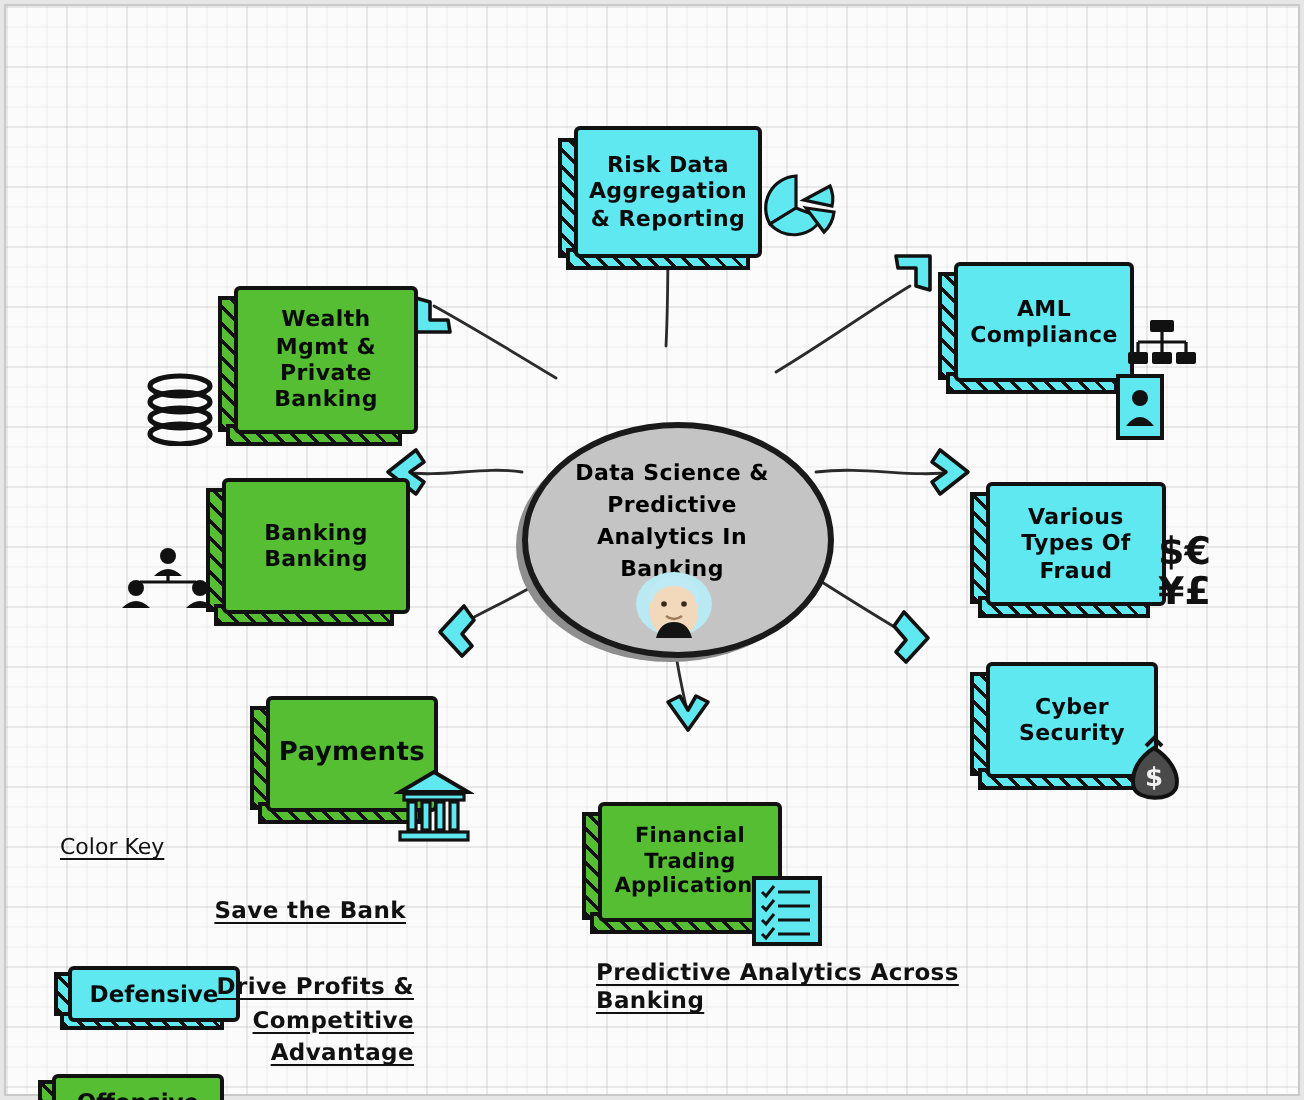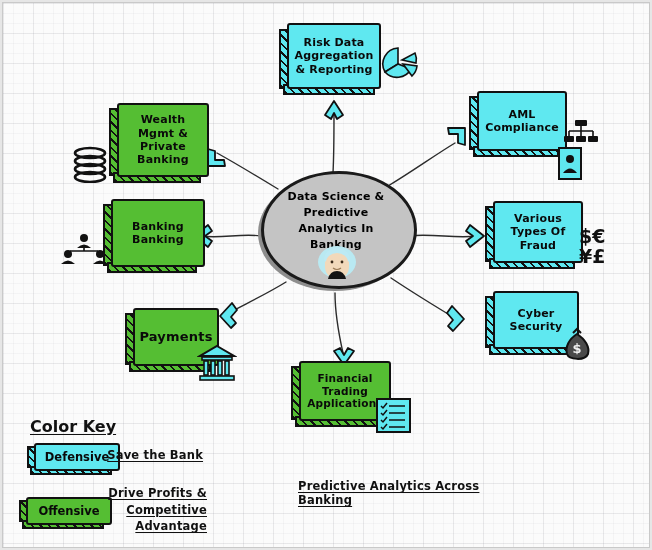--- a/index.html
+++ b/index.html
@@ -25,7 +25,7 @@
   }
   #svgroot{position:absolute;inset:0;width:652px;height:550px;}
 
-  .node{position:absolute;box-sizing:border-box;}
+  .node{position:absolute;box-sizing:border-box;margin-top:40px;}
   .box{
     position:absolute;
     border:2px solid #111;

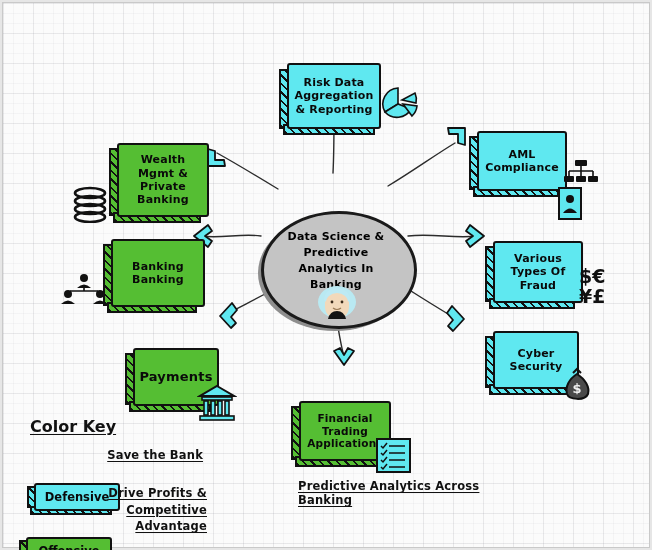--- a/index.html
+++ b/index.html
@@ -73,7 +73,7 @@
     letter-spacing:.2px;
   }
   .legend-title{
-    position:absolute;font-weight:700;font-size:16px;color:#111;
+    position:absolute;font-weight:400;font-size:11px;color:#111;
     text-decoration:underline;text-underline-offset:2px;
   }
   .legend-desc{

